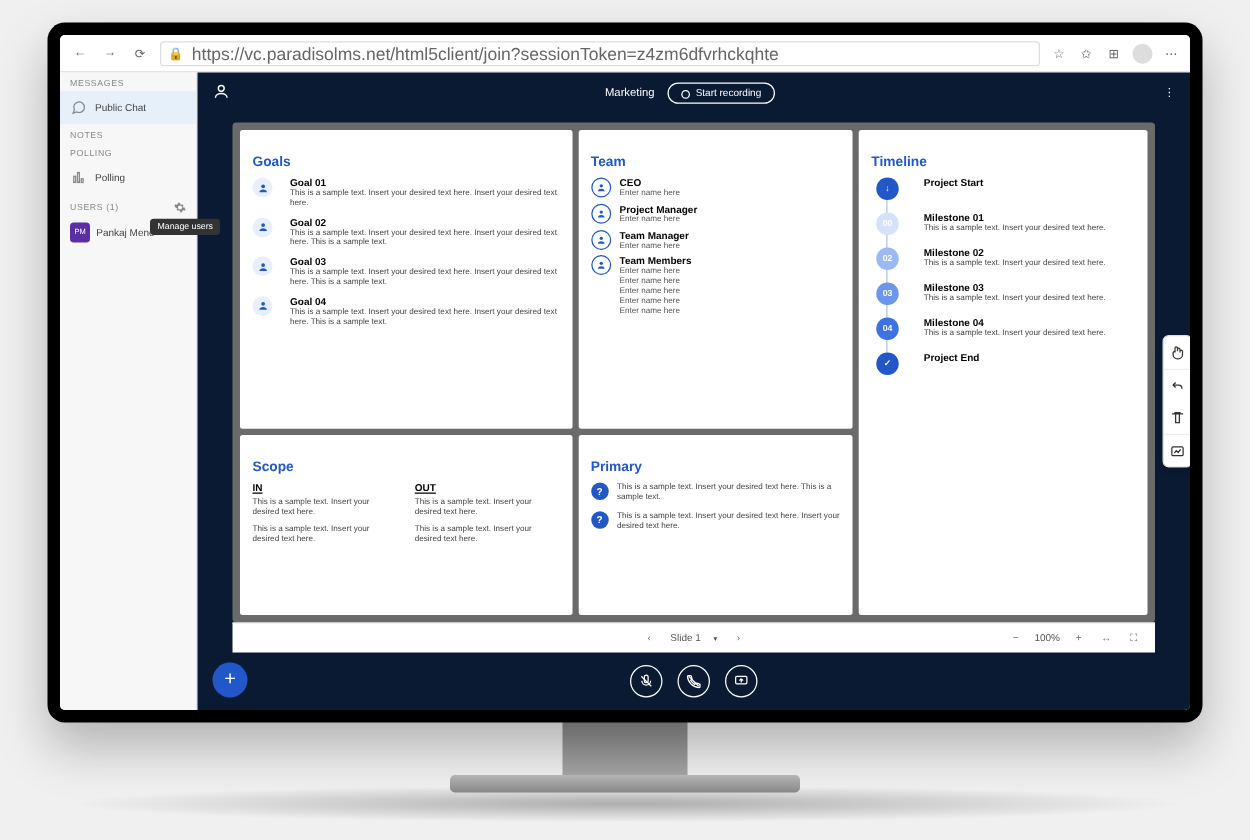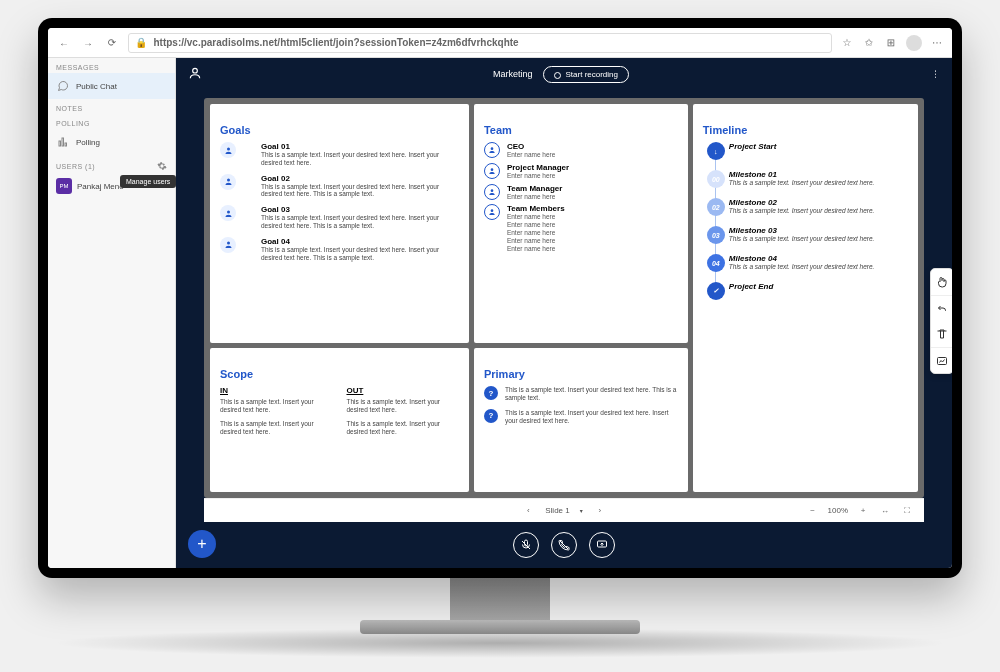--- a/index.html
+++ b/index.html
@@ -16,7 +16,7 @@
   .chrome { height: 30px; background:#fff; border-bottom:1px solid #ddd; display:flex; align-items:center; gap:8px; padding:0 8px; font-size:10px; color:#555; }
   .nav-btn { width:16px; height:16px; display:flex; align-items:center; justify-content:center; color:#666; }
   .url-bar { flex:1; display:flex; align-items:center; border:1px solid #ddd; border-radius:3px; height:20px; padding:0 6px; gap:6px; }
-  .url-bar span.url { color:#666; font-size:10px;font-weight:bold; }
+  .url-bar span.url { color:#666; font-size:14px; }
   .chrome-right { display:flex; gap:8px; align-items:center; }
   .chrome-icn { width:14px; height:14px; display:flex; align-items:center; justify-content:center; color:#666; }
   .avatar-sm { width:16px; height:16px; border-radius:50%; background:#ddd; }

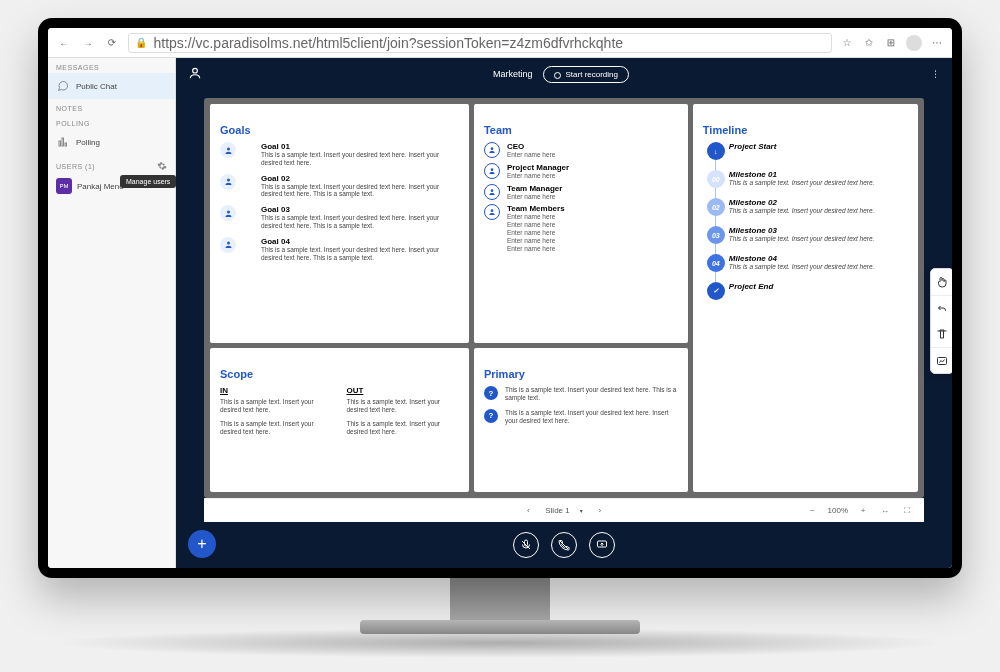--- a/index.html
+++ b/index.html
@@ -25,7 +25,7 @@
   .app { flex:1; display:flex; min-height:0; }
 
   
-  .sidebar { width:128px; background:#f7f7f7; border-right:1px solid #e0e0e0; font-size:8px; color:#444; display:flex; flex-direction:column; }
+  .sidebar { width:110px; background:#f7f7f7; border-right:1px solid #e0e0e0; font-size:8px; color:#444; display:flex; flex-direction:column; }
   .sb-h { font-size:7px; color:#888; padding:6px 8px 2px; letter-spacing:0.5px; }
   .sb-item { padding:6px 8px; display:flex; align-items:center; gap:6px; cursor:pointer; }
   .sb-item.active { background:#e6f0fa; }

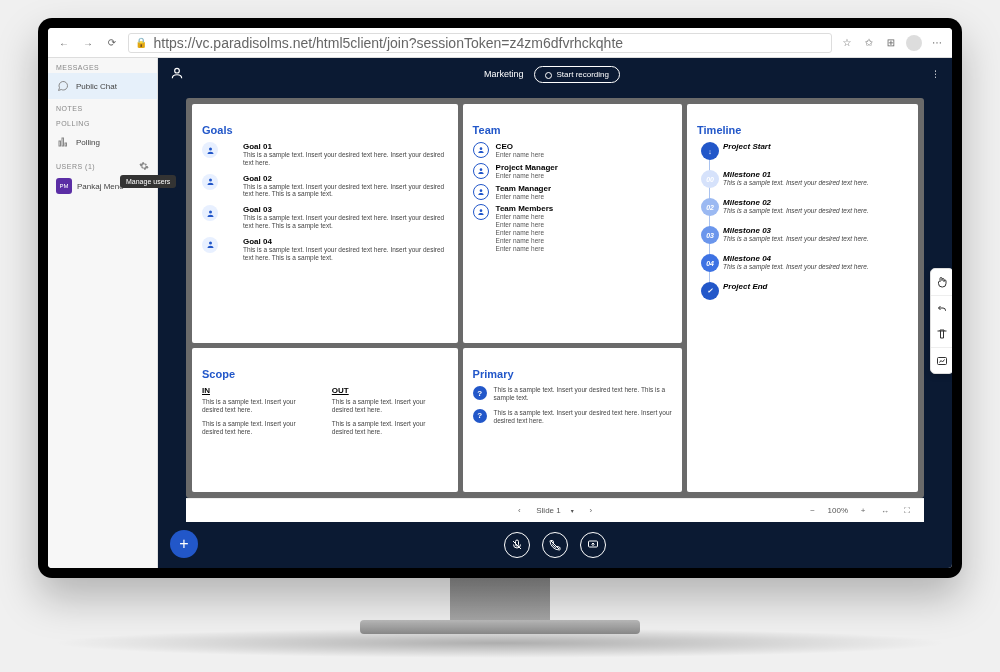--- a/index.html
+++ b/index.html
@@ -54,7 +54,7 @@
   .card.tall { grid-row: span 2; }
   .card h3 { color:#2257c9; font-size:11px; font-weight:700; margin-bottom:6px; }
 
-  .goal { display:flex; gap:25px; margin-bottom:7px; }
+  .goal { display:flex; gap:14px; margin-bottom:7px; }
   .g-icn { width:16px; height:16px; flex-shrink:0; background:#e8f0ff; border-radius:50%; display:flex; align-items:center; justify-content:center; }
   .g-icn svg { width:9px; height:9px; fill:#2257c9; }
   .g-t strong { font-size:8px; display:block; }

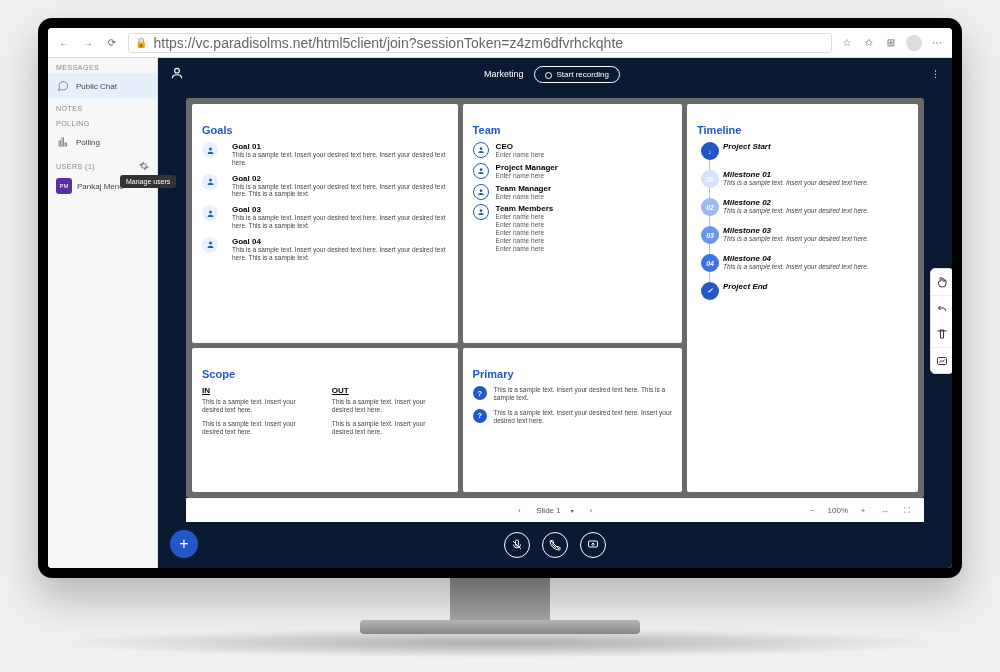--- a/index.html
+++ b/index.html
@@ -77,7 +77,7 @@
 
   .tl { position:relative; padding-left:4px; }
   .tl::before { content:""; position:absolute; left:12px; top:8px; bottom:8px; width:1px; background:#aac3f0; }
-  .tl-r { display:flex; gap:4px; margin-bottom:10px; position:relative;font-style:italic; }
+  .tl-r { display:flex; gap:20px; margin-bottom:10px; position:relative; }
   .tl-dot { width:18px; height:18px; border-radius:50%; display:flex; align-items:center; justify-content:center; font-size:7px; font-weight:700; color:#fff; flex-shrink:0; z-index:1; }
   .tl-t strong { font-size:8px; display:block; }
   .tl-t span { color:#444; font-size:6.5px; display:block; line-height:1.2; }

